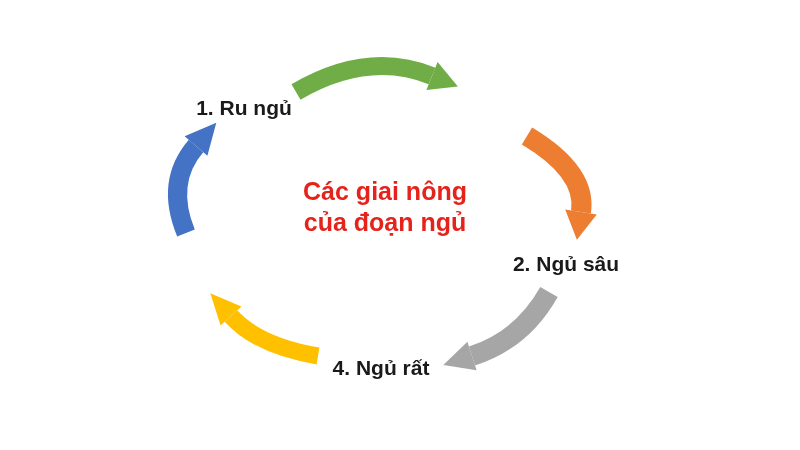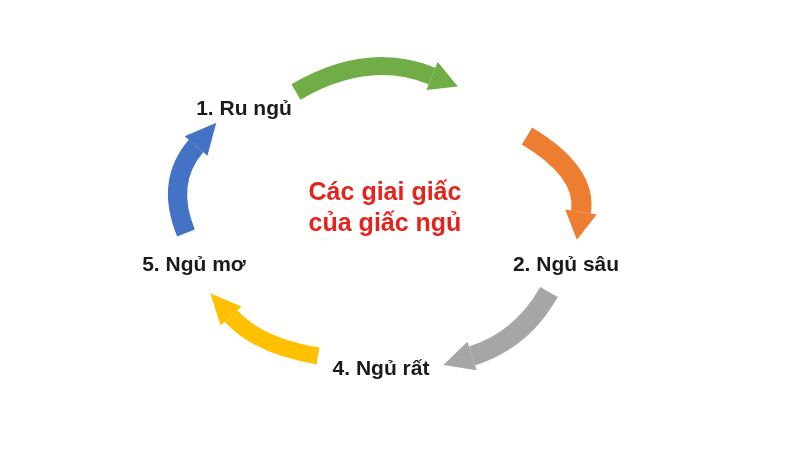--- a/index.html
+++ b/index.html
@@ -106,7 +106,7 @@
   <div class="stage-label" style="left:194px; top:264px;">5. Ngủ mơ</div>
 
   <div class="center-title" style="color: rgb(229, 35, 27);">
-    <span class="line">Các giai giấc</span>
+    <span class="line">Các giai nông</span>
     <span class="line">của giấc ngủ</span>
   </div>
 

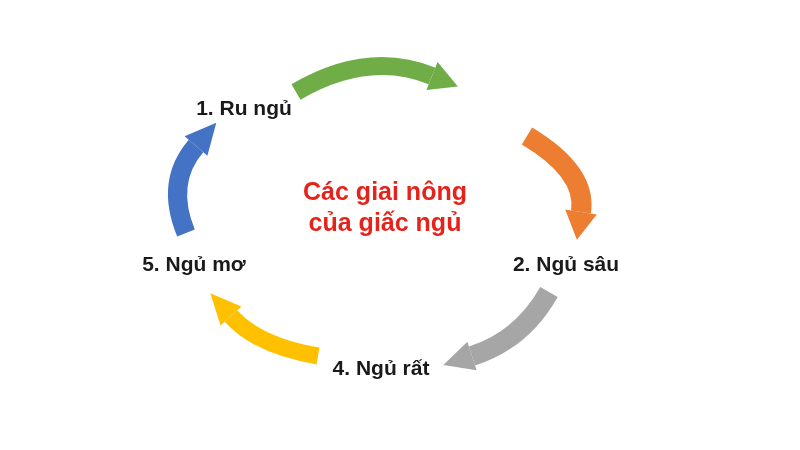--- a/index.html
+++ b/index.html
@@ -107,7 +107,7 @@
 
   <div class="center-title" style="color: rgb(229, 35, 27);">
     <span class="line">Các giai nông</span>
-    <span class="line">của giấc ngủ</span>
+    <span class="line">của đoạn ngủ</span>
   </div>
 
 </div>

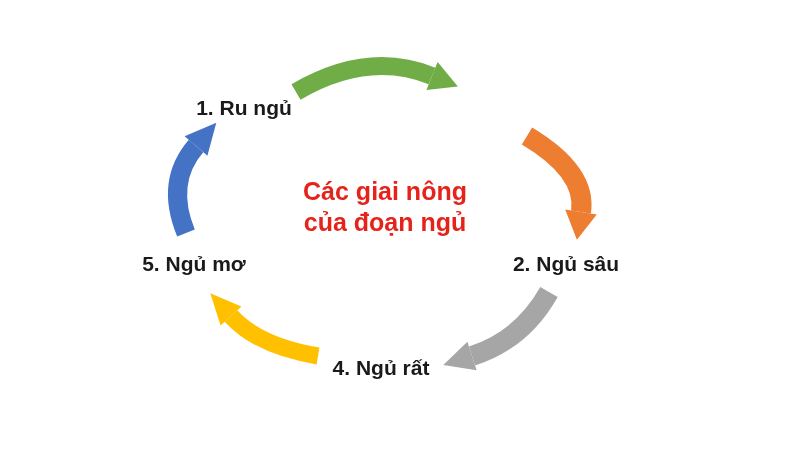--- a/index.html
+++ b/index.html
@@ -103,7 +103,6 @@
     <span class="line">4. Ngủ rất</span>
   </div>
 
-  <div class="stage-label" style="left:194px; top:264px;">5. Ngủ mơ</div>
 
   <div class="center-title" style="color: rgb(229, 35, 27);">
     <span class="line">Các giai nông</span>

